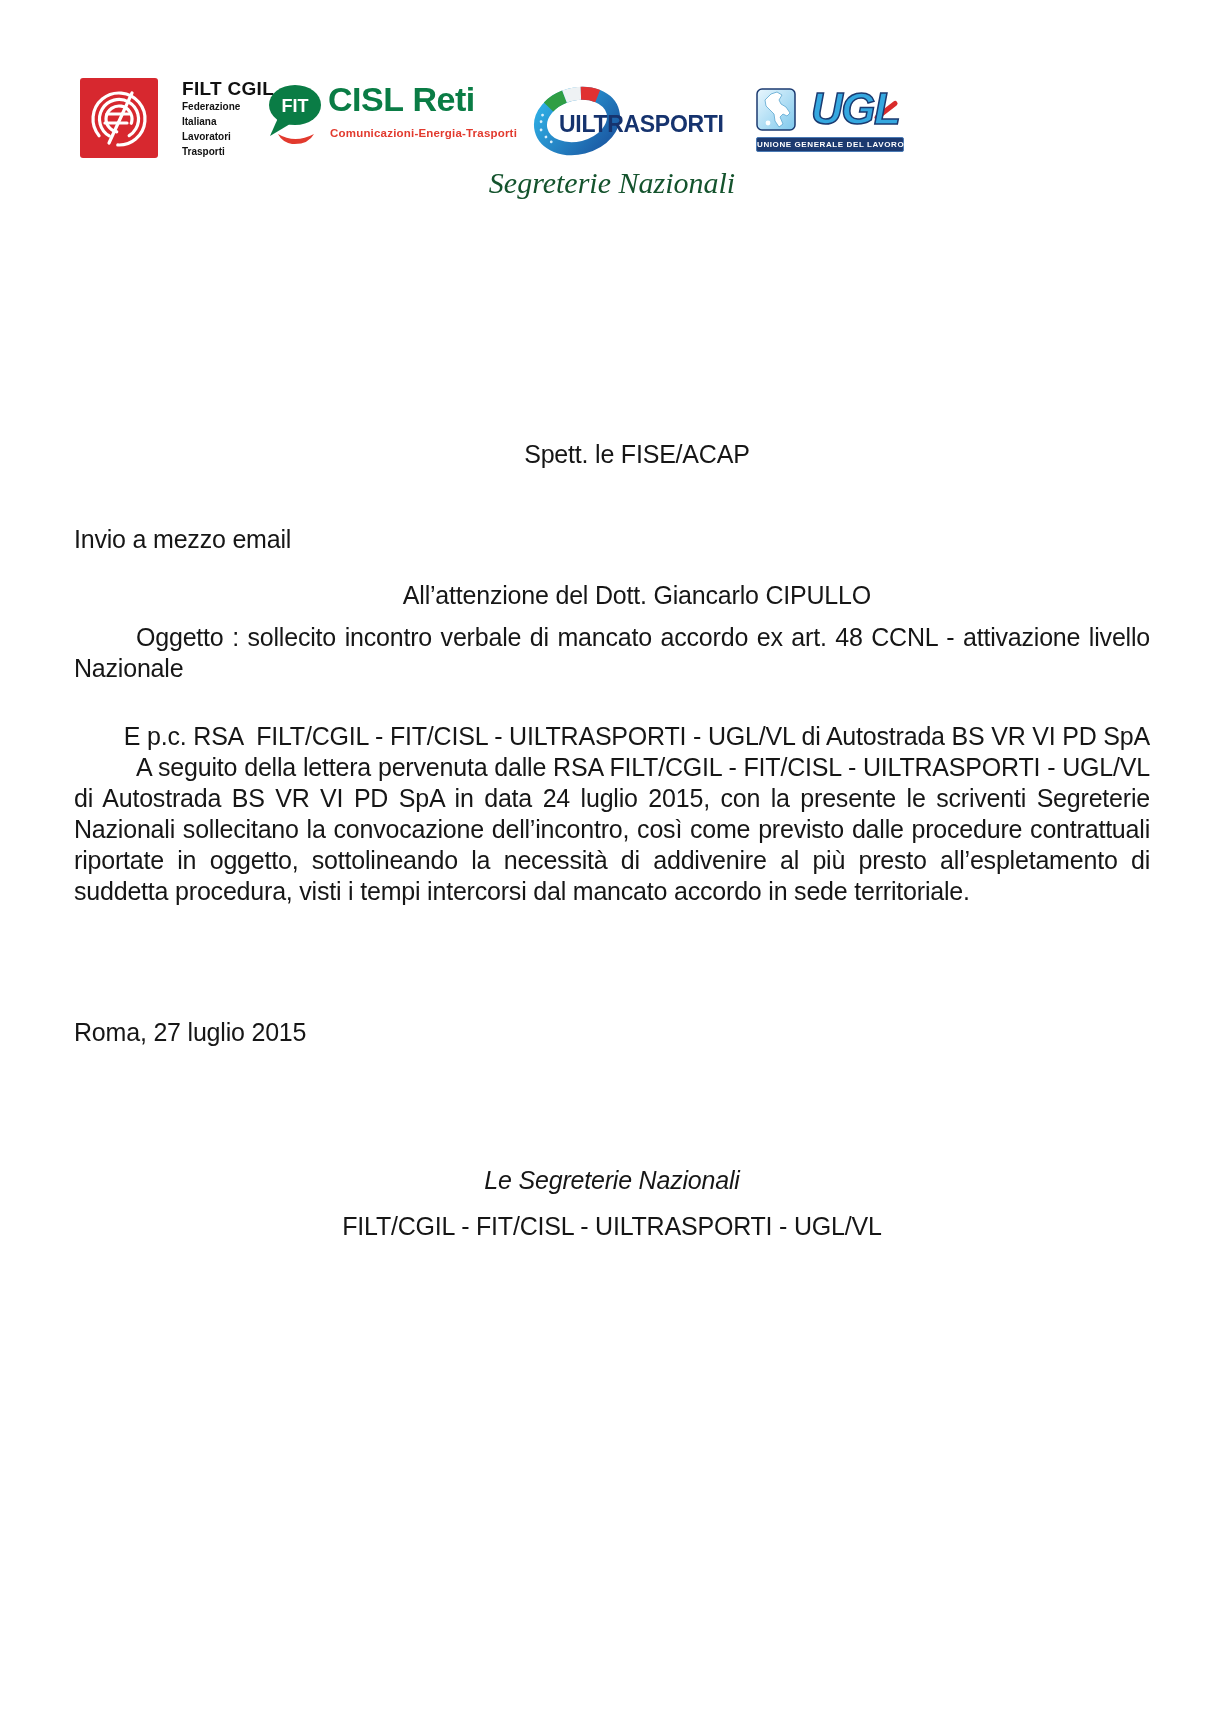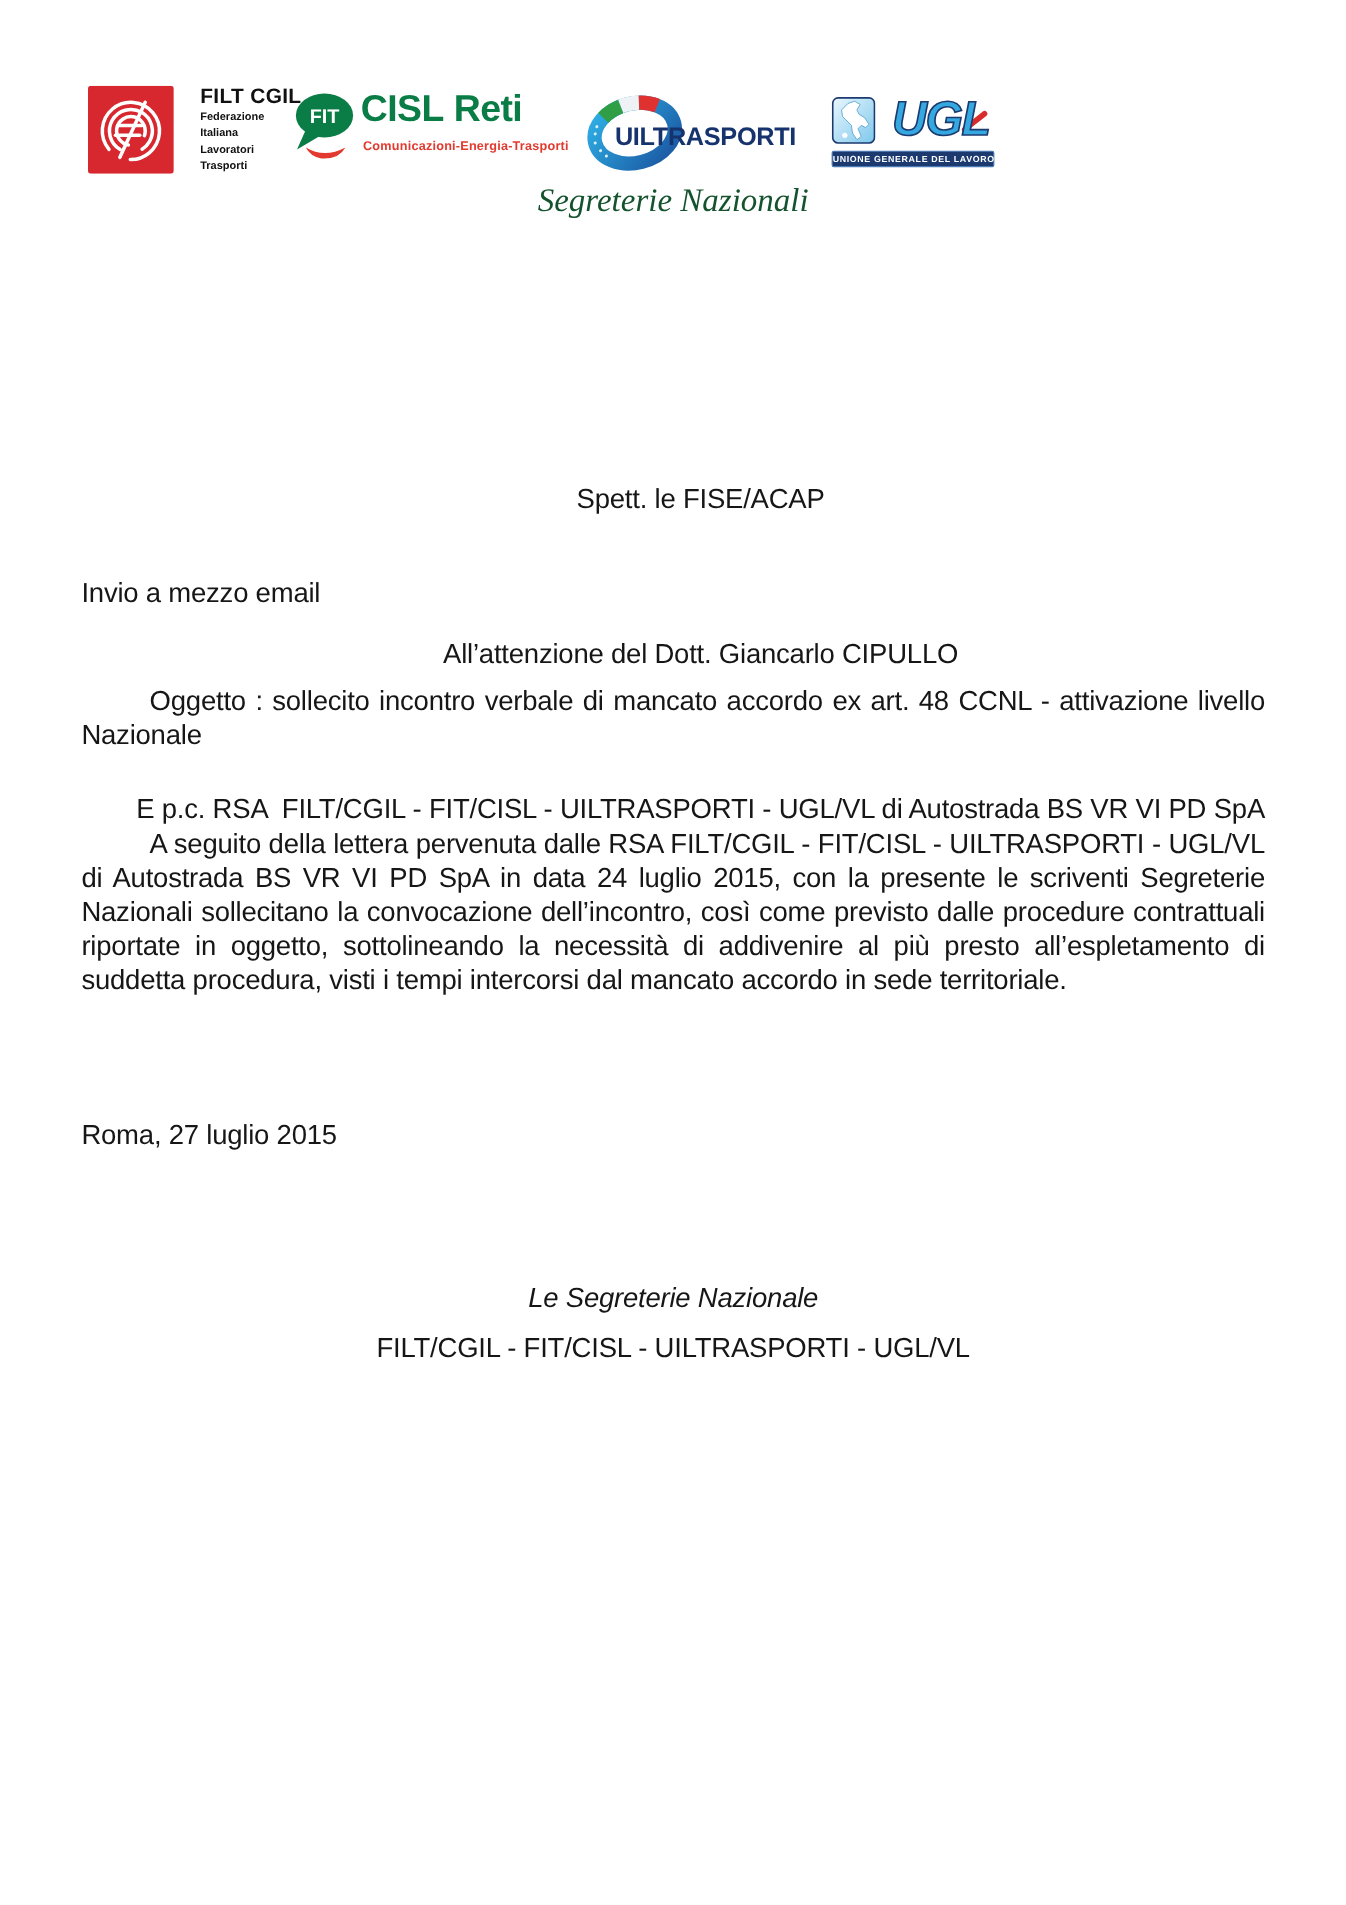--- a/index.html
+++ b/index.html
@@ -153,7 +153,7 @@
     <div class="subject">Oggetto : sollecito incontro verbale di mancato accordo ex art. 48 CCNL  - attivazione livello Nazionale</div>
     <div class="par1">A seguito della lettera pervenuta dalle RSA FILT/CGIL - FIT/CISL - UILTRASPORTI - UGL/VL di Autostrada BS VR VI PD SpA in data 24 luglio 2015, con la presente le scriventi Segreterie Nazionali sollecitano la convocazione dell’incontro, così come previsto dalle procedure contrattuali riportate in oggetto, sottolineando la necessità di addivenire al più presto all’espletamento di suddetta procedura, visti i tempi intercorsi dal mancato accordo in sede territoriale.</div>
     <div class="dateline">Roma, 27 luglio 2015</div>
-    <div class="sig1">Le Segreterie Nazionale</div>
+    <div class="sig1">Le Segreterie Nazionali</div>
     <div class="sig2">FILT/CGIL - FIT/CISL - UILTRASPORTI - UGL/VL</div>
   </div>
 

